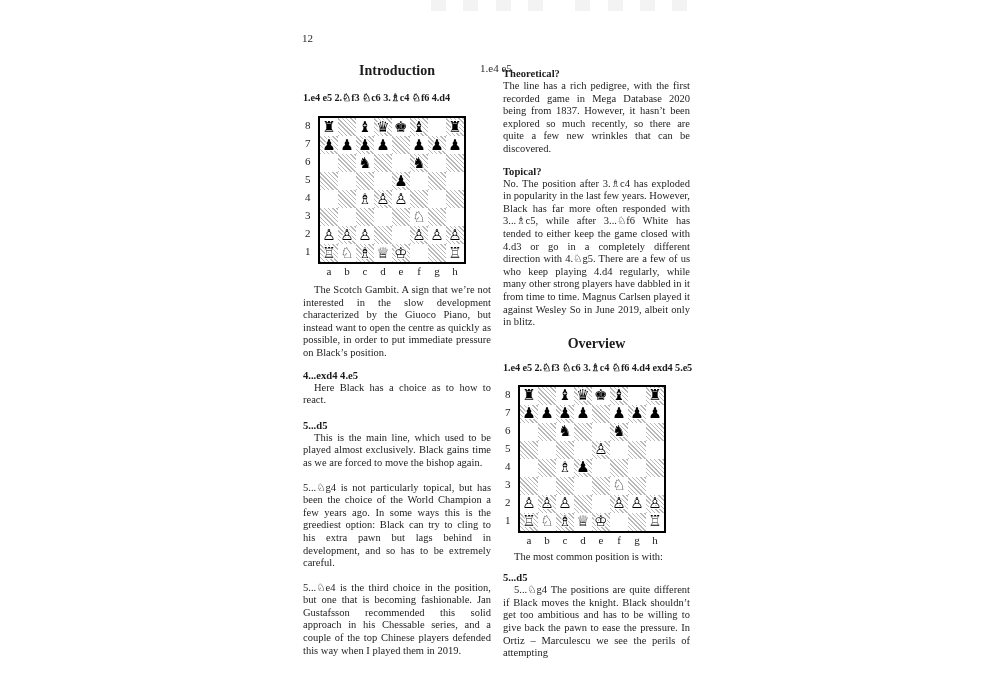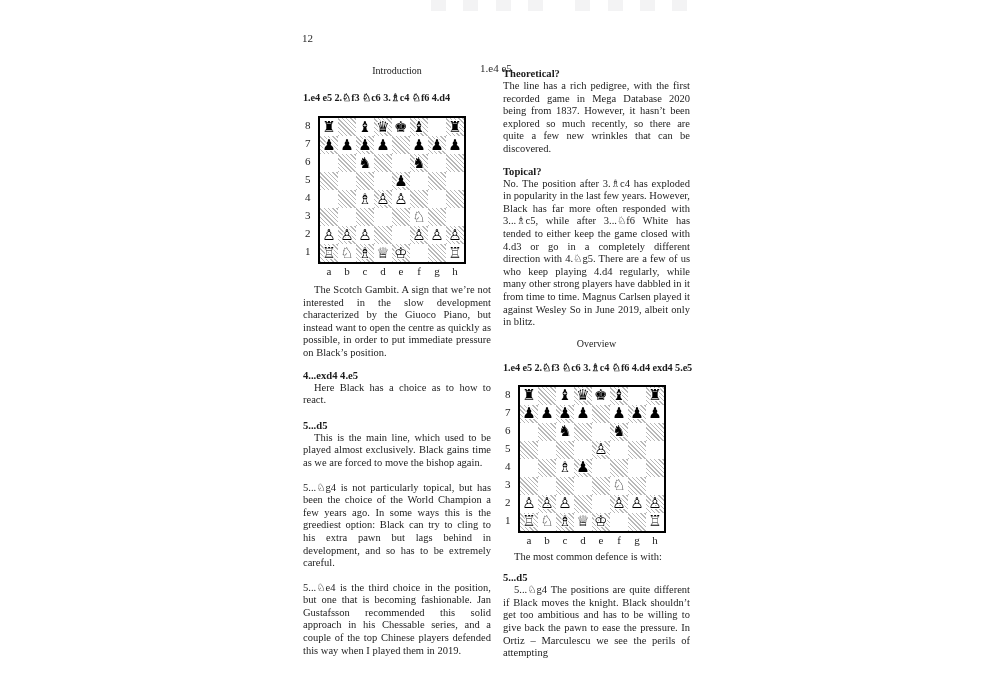--- a/index.html
+++ b/index.html
@@ -23,7 +23,7 @@
   .col-left{left:303px;top:64px;width:188px;}
   .col-right{left:503px;top:67px;width:187px;}
 
-  .section-heading{font-weight:normal;font-size:10px;line-height:14px;text-align:center;margin:0 0 13px 0;}
+  .section-heading{font-weight:bold;font-size:14px;line-height:14px;text-align:center;margin:0 0 13px 0;}
   .move-line{font-weight:bold;font-size:10.3px;line-height:13px;margin:0 0 12px 0;white-space:nowrap;letter-spacing:-0.1px;}
   .subhead{font-weight:bold;font-size:10.6px;line-height:13px;margin:0;}
   p.body{margin:0;text-align:justify;}

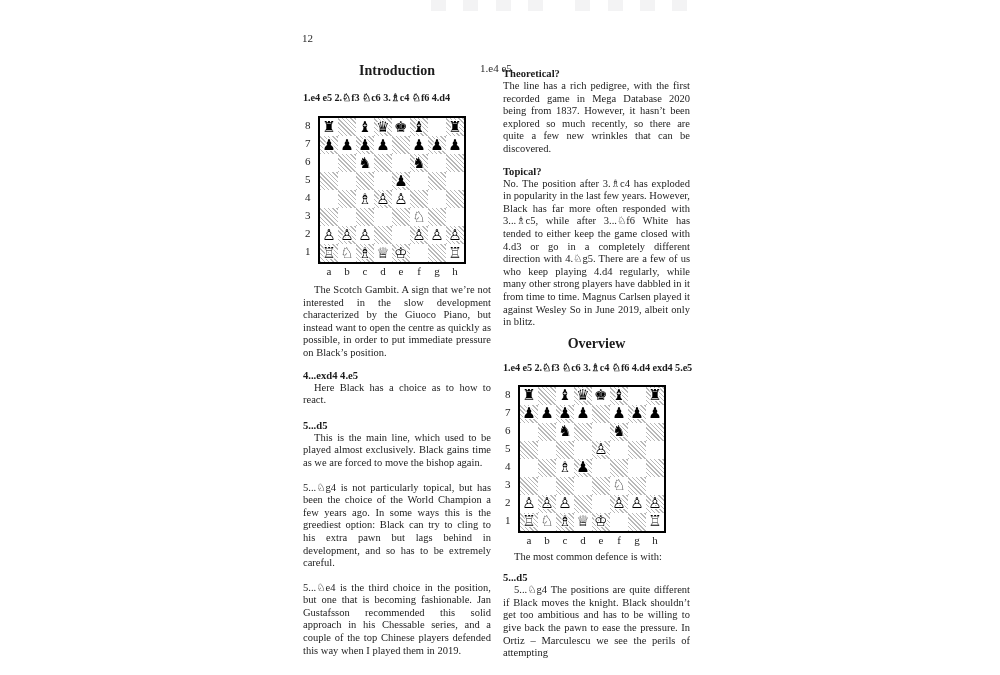--- a/index.html
+++ b/index.html
@@ -399,7 +399,7 @@
         </div>
       </div>
 
-    <p class="body indent">The most common defence is with:</p>
+    <p class="body indent">The most common position is with:</p>
     <div class="mb8"></div>
     <h3 class="subhead">5...d5</h3>
     <p class="body indent">5...♘g4 The positions are quite different if Black moves the knight. Black shouldn’t get too ambitious and has to be willing to give back the pawn to ease the pressure. In Ortiz – Marculescu we see the perils of attempting</p>

